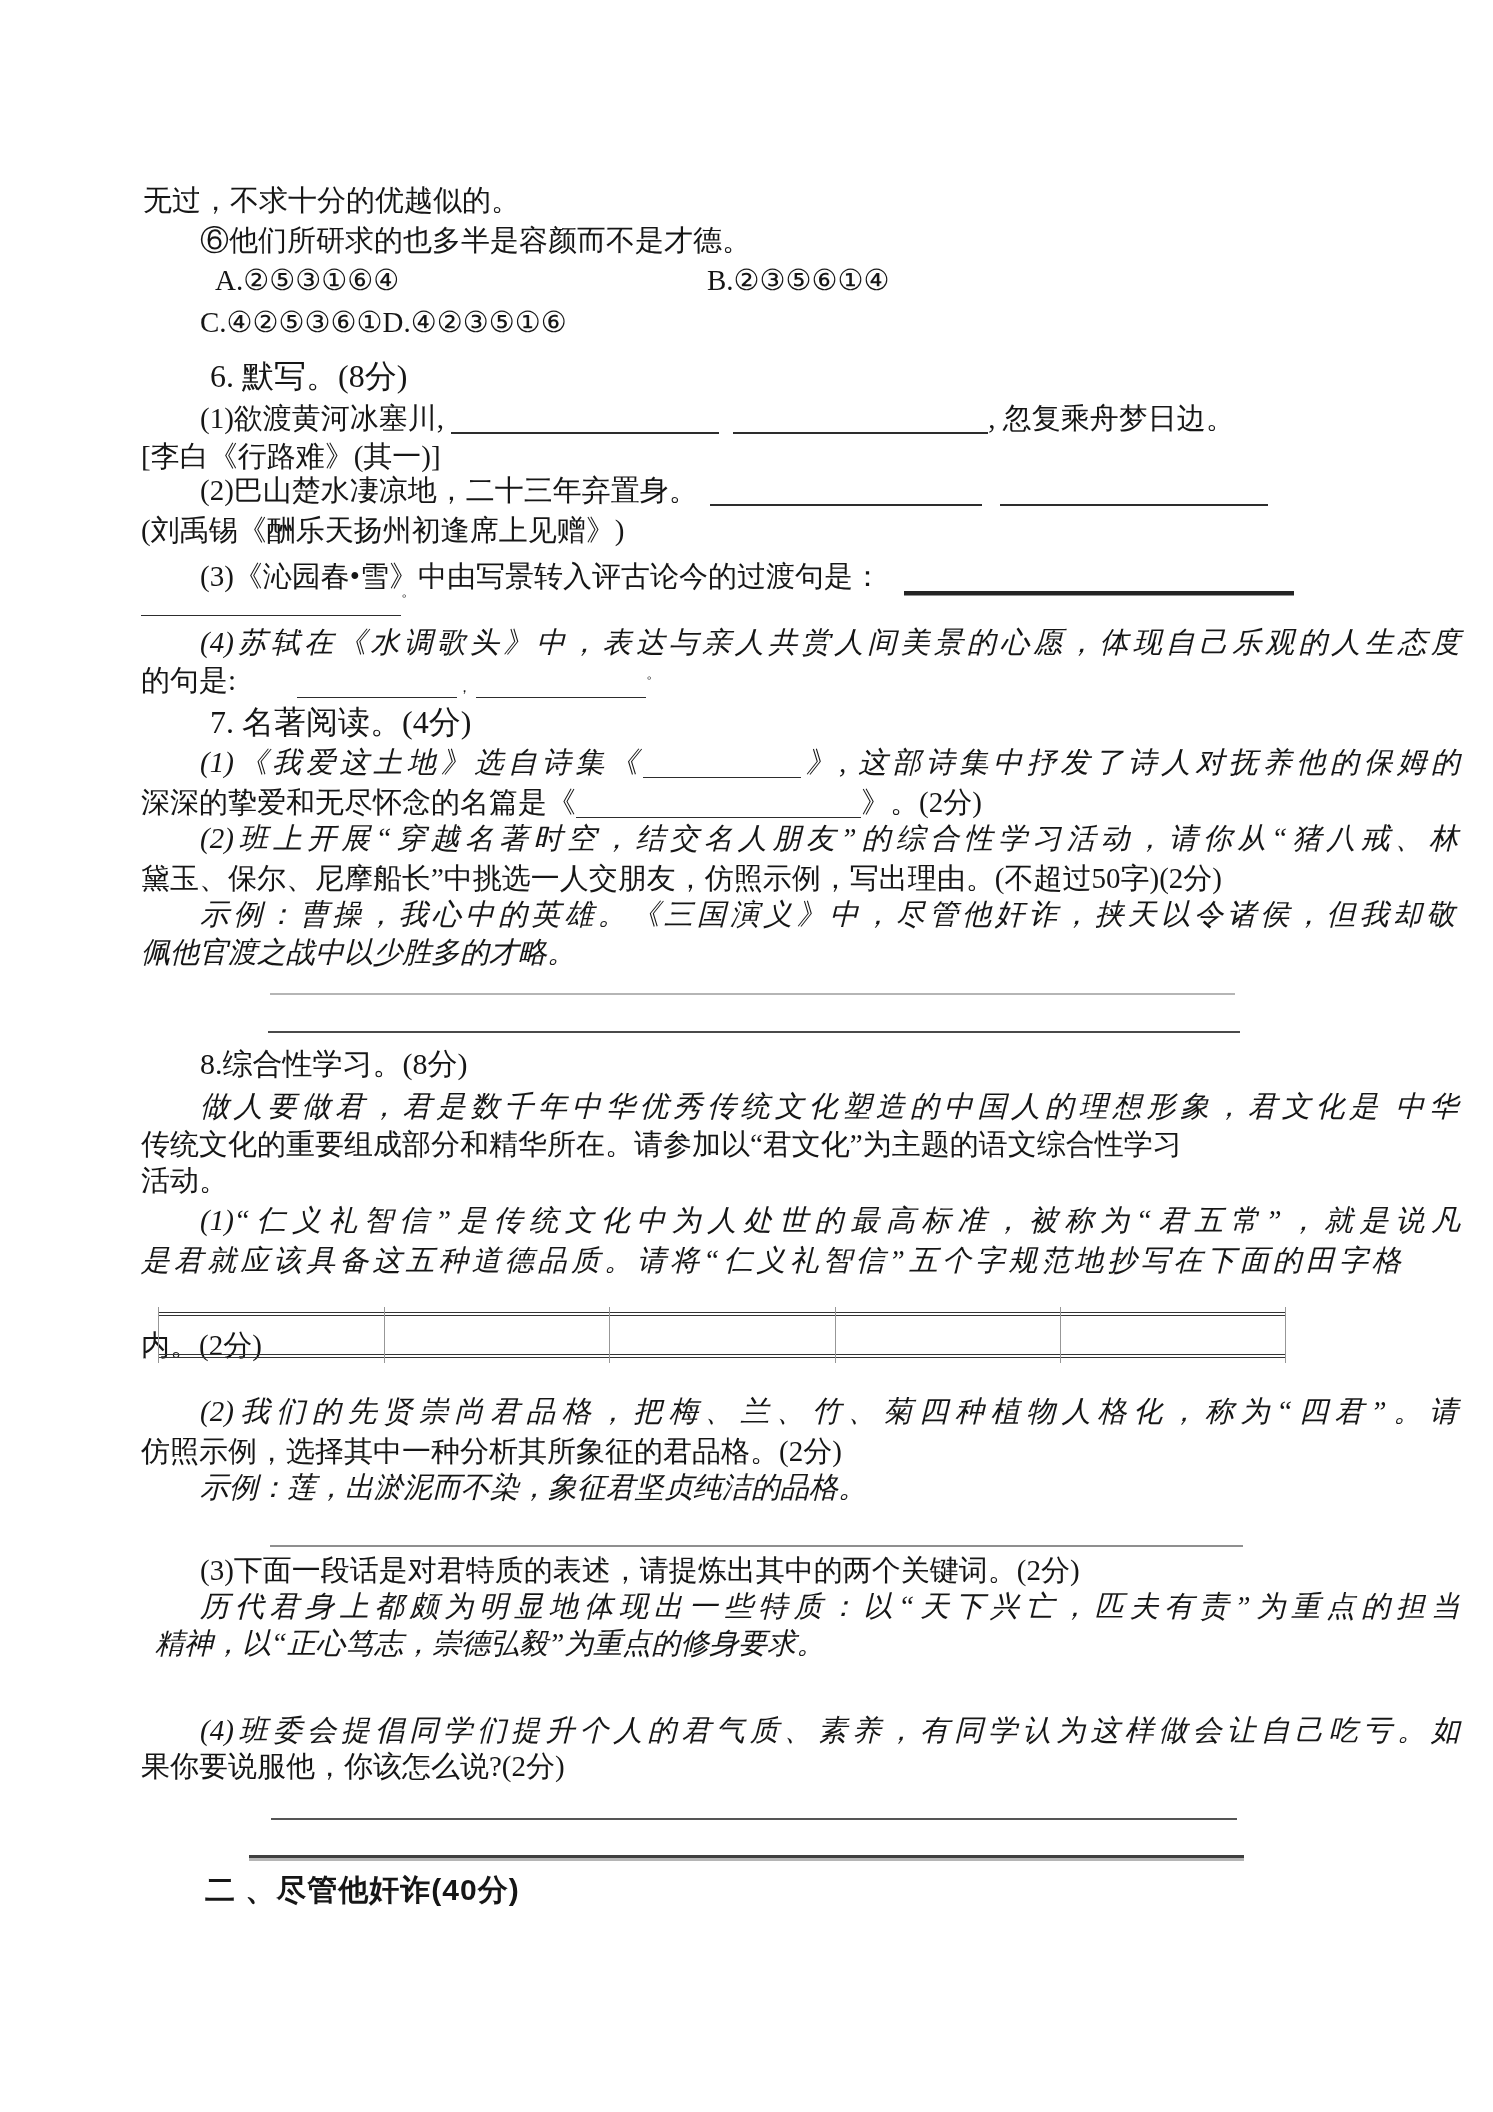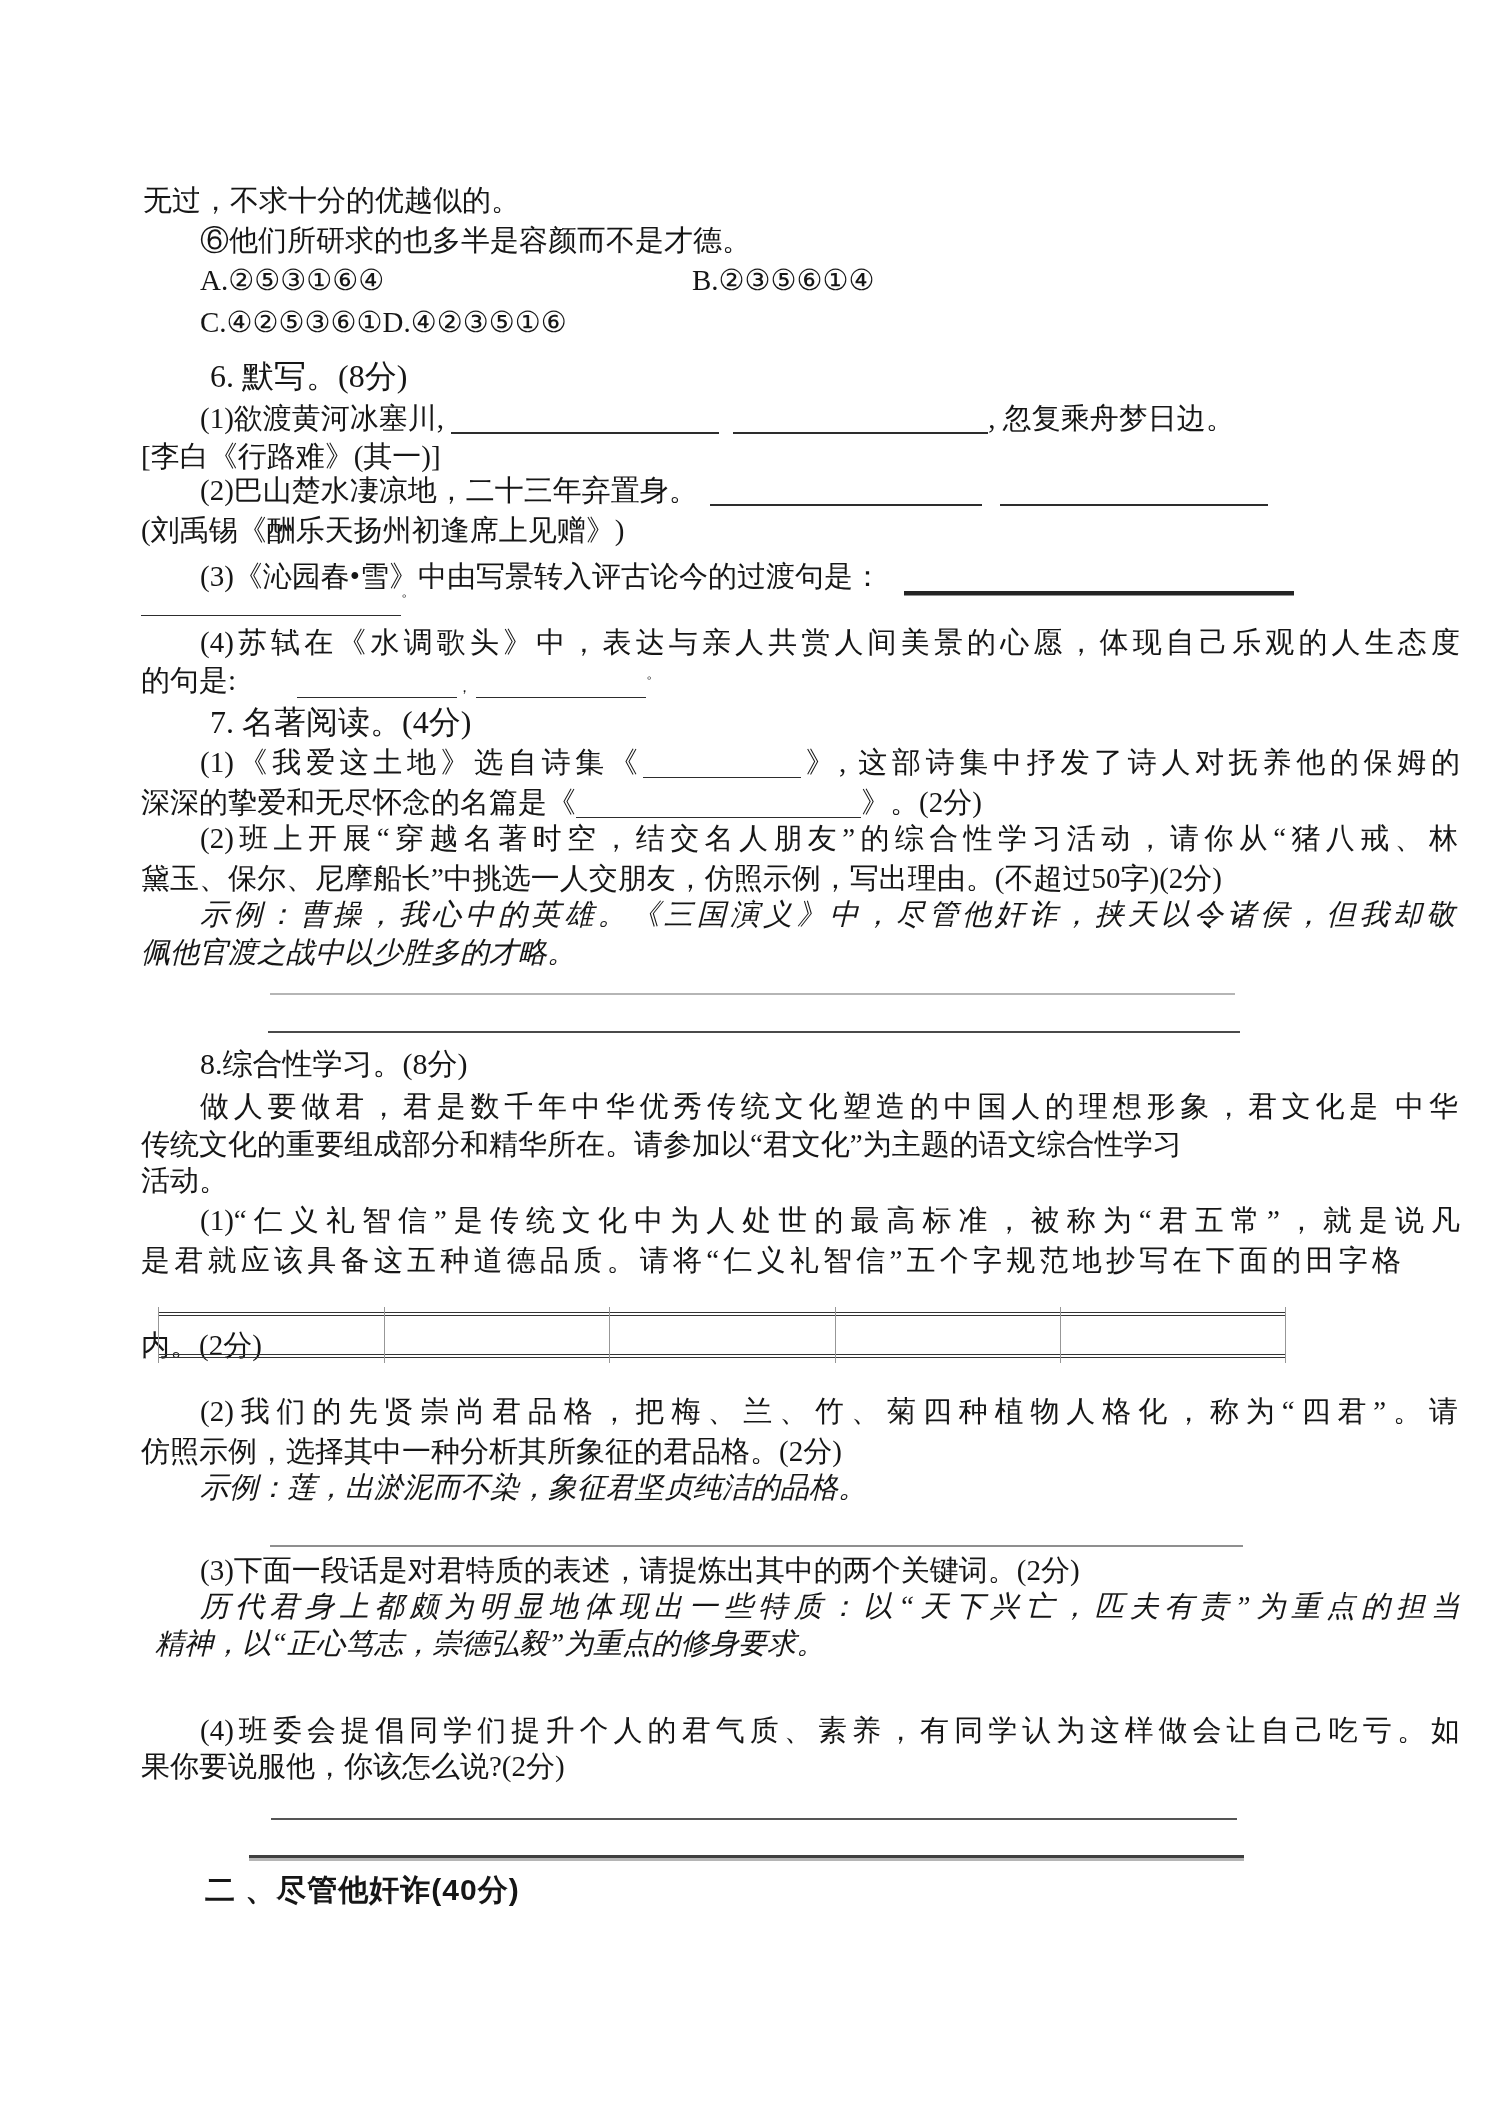--- a/index.html
+++ b/index.html
@@ -25,7 +25,7 @@
         border-top:4px double #333;border-bottom:4px double #333;display:flex;}
   .tian .cell{flex:1;}
   .vline{position:absolute;top:-9px;bottom:-9px;width:1px;background:#979797;}
-  .optA{display:inline-block;width:492px;}
+  .optA{display:inline-block;width:492px;margin-left:15px;}
 </style>
 </head>
 <body>

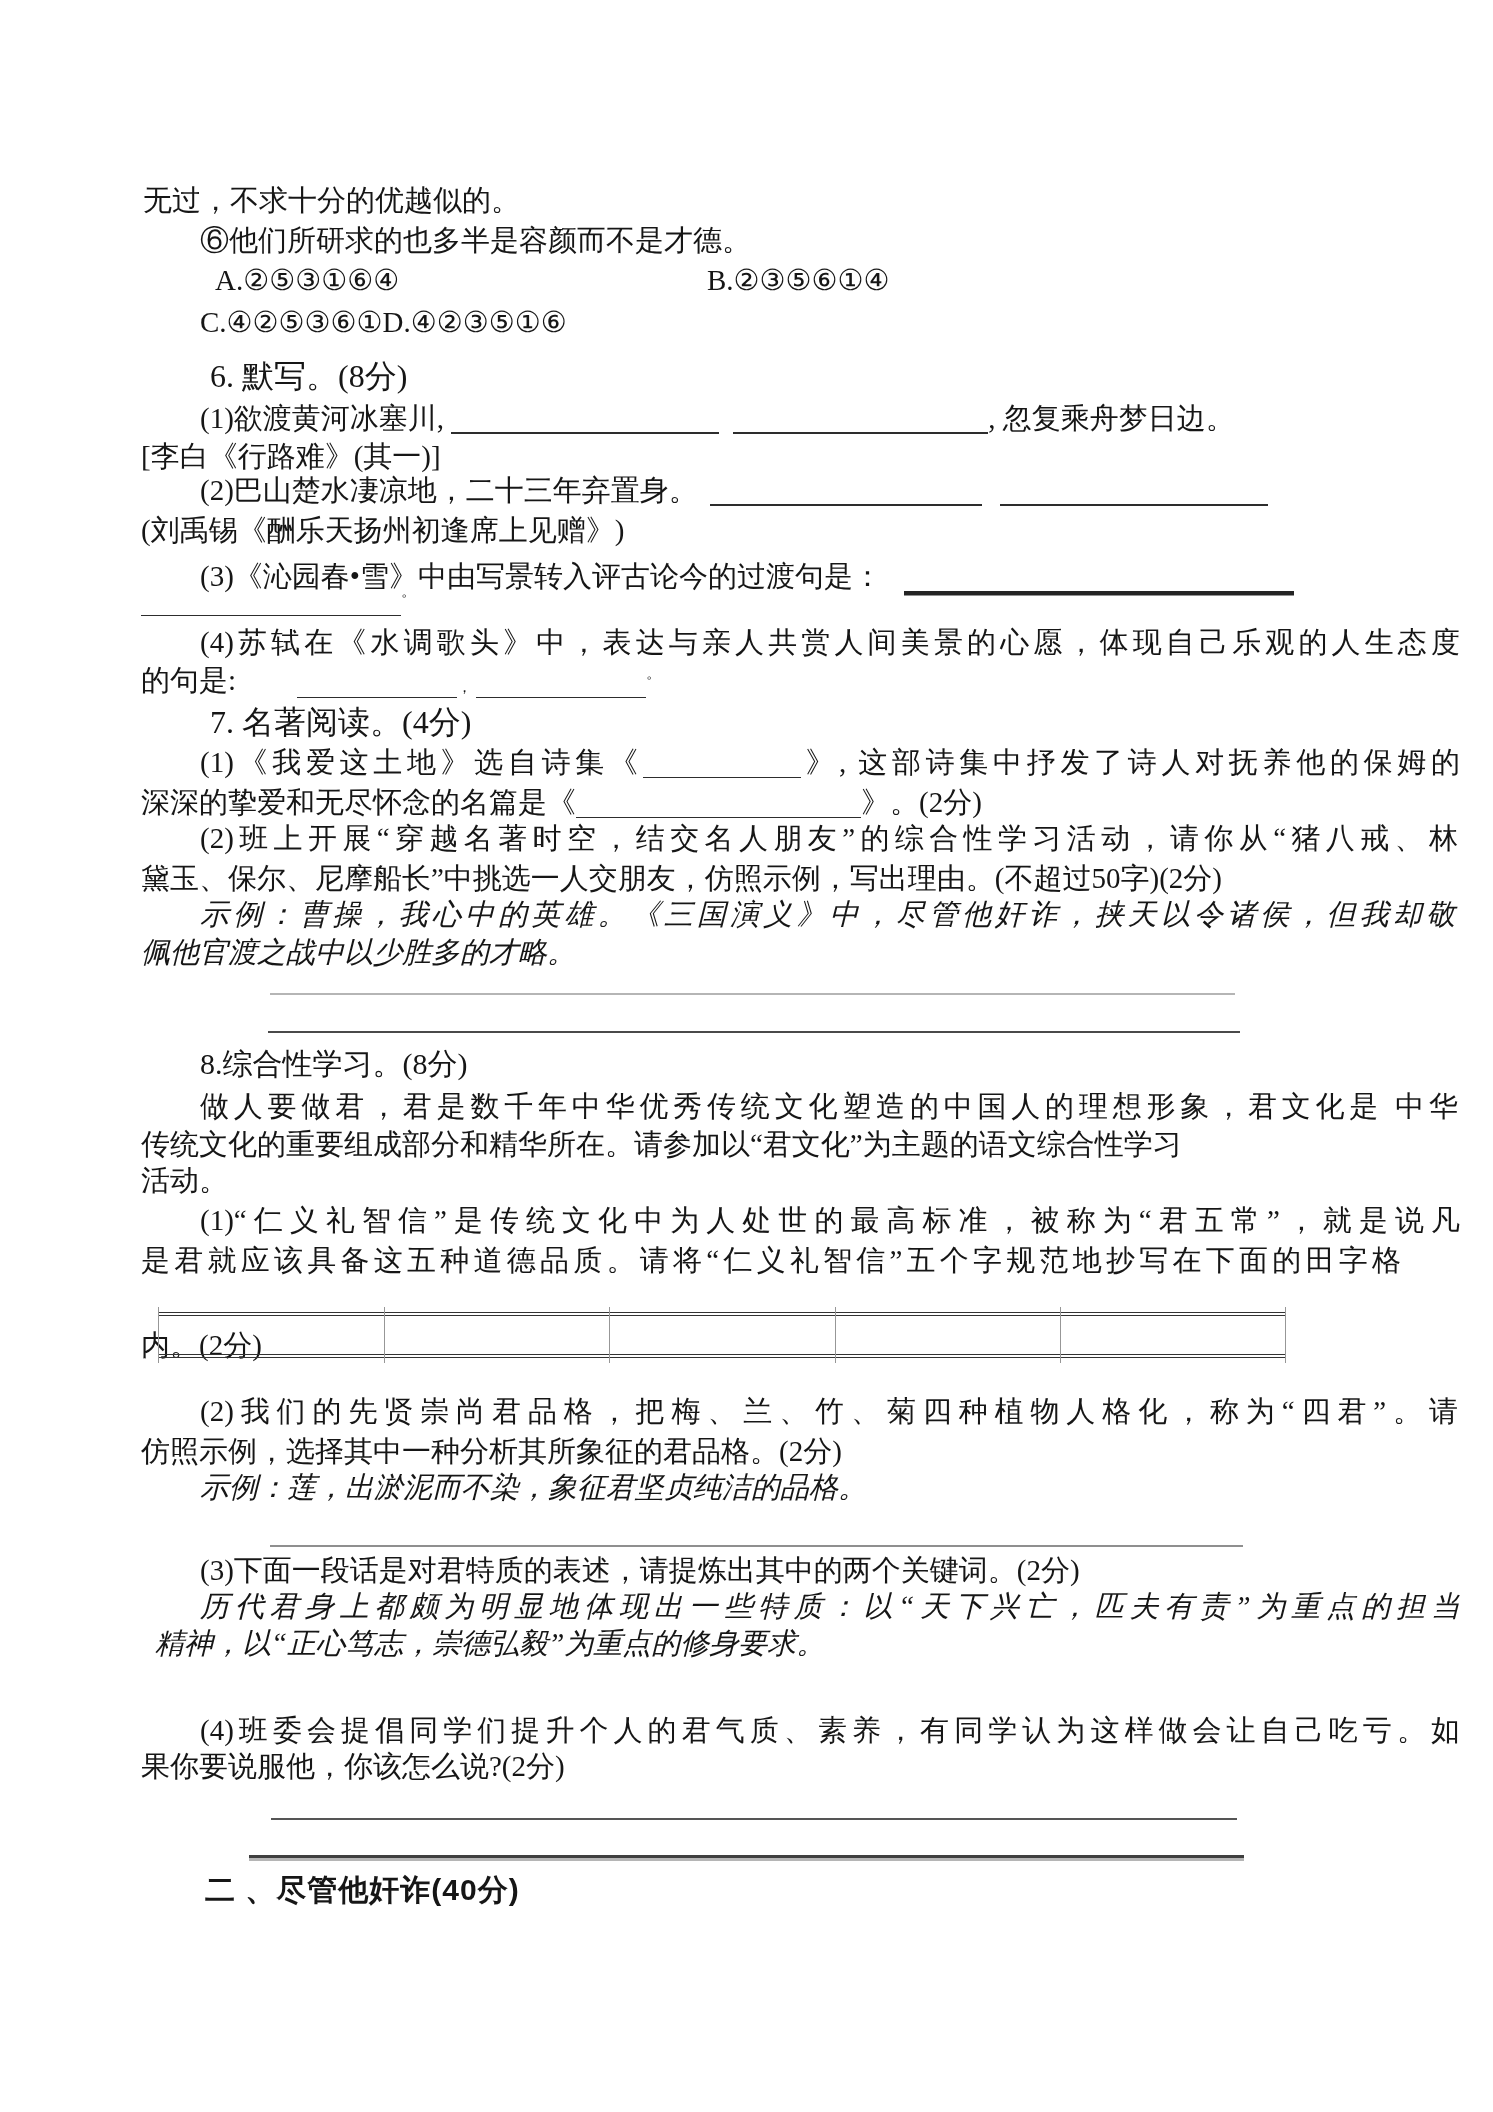--- a/index.html
+++ b/index.html
@@ -10,7 +10,7 @@
     font-size:29px;overflow:hidden;
   }
   .ln{position:absolute;height:40px;line-height:40px;white-space:nowrap;}
-  .fill{text-align:justify;text-align-last:justify;}
+  .fill{text-align:justify;text-align-last:justify;font-style:italic;}
   .kai{font-style:italic;}
   .qtitle{font-size:32px;}
   .qtitle8{font-size:30px;}

